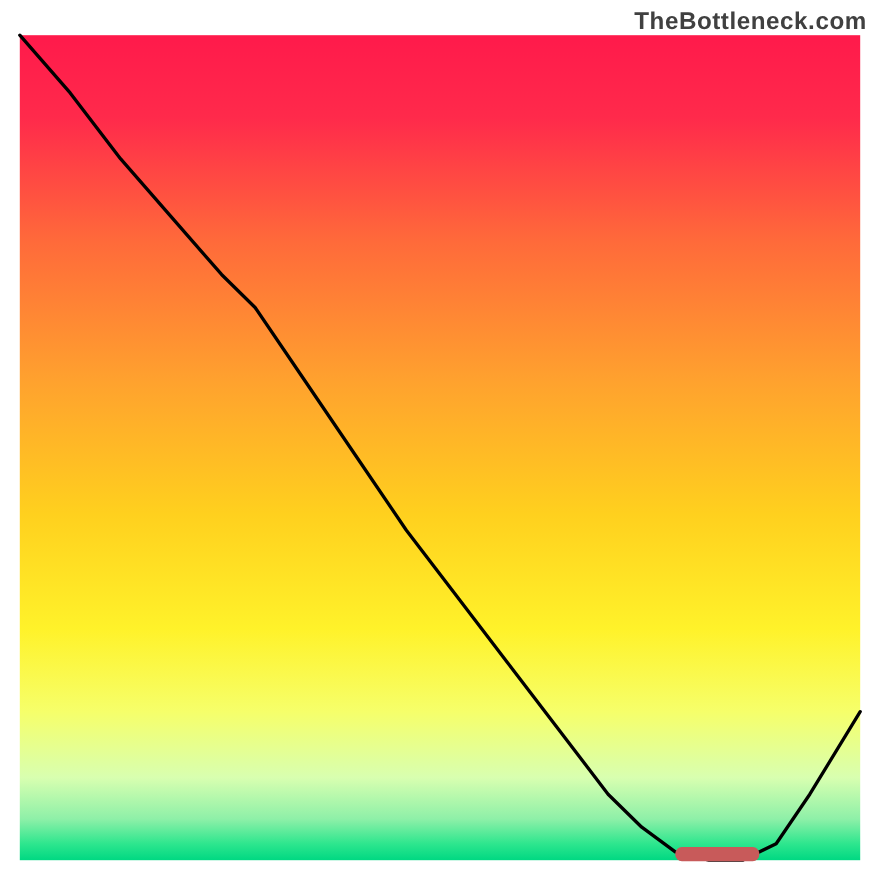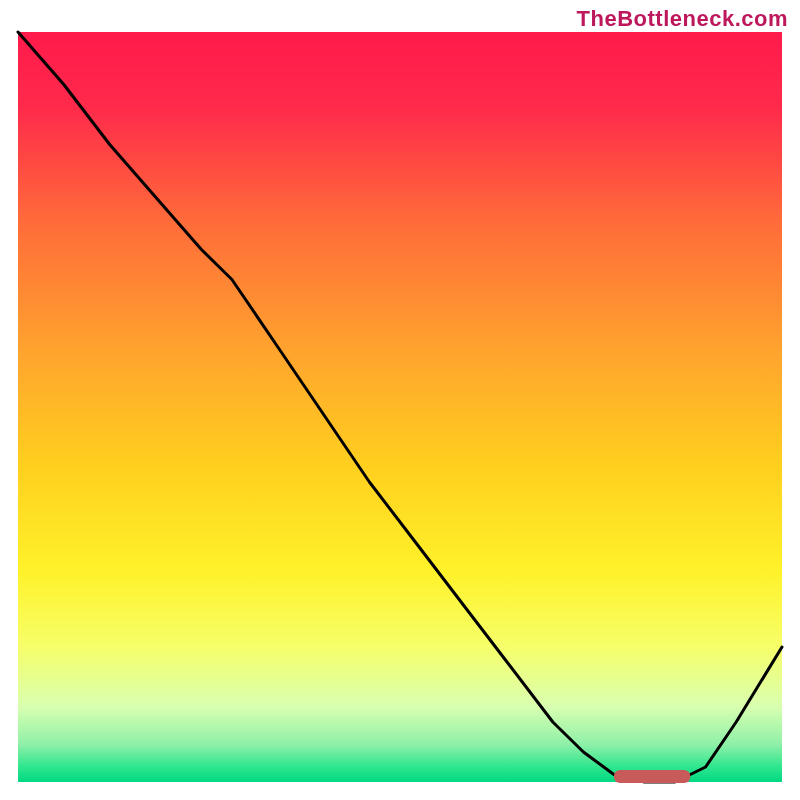--- a/index.html
+++ b/index.html
@@ -22,7 +22,7 @@
     right: 12px;
     font-size: 22px;
     font-weight: bold;
-    color: #be185d;
+    color: #404040;
     letter-spacing: 0.5px;
     z-index: 5;
   }

